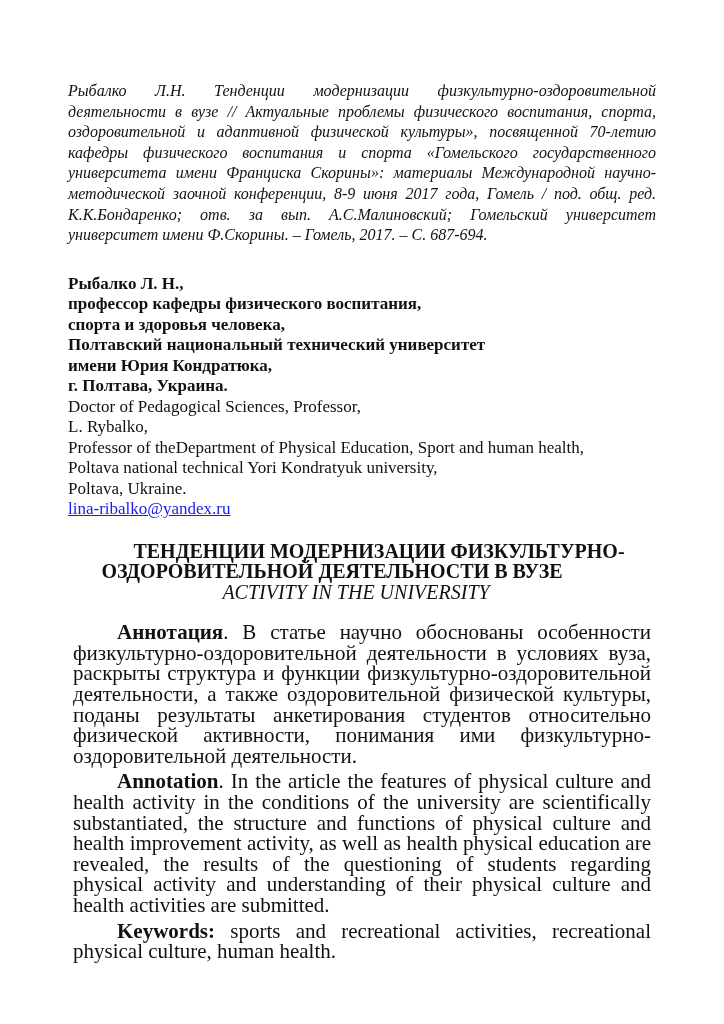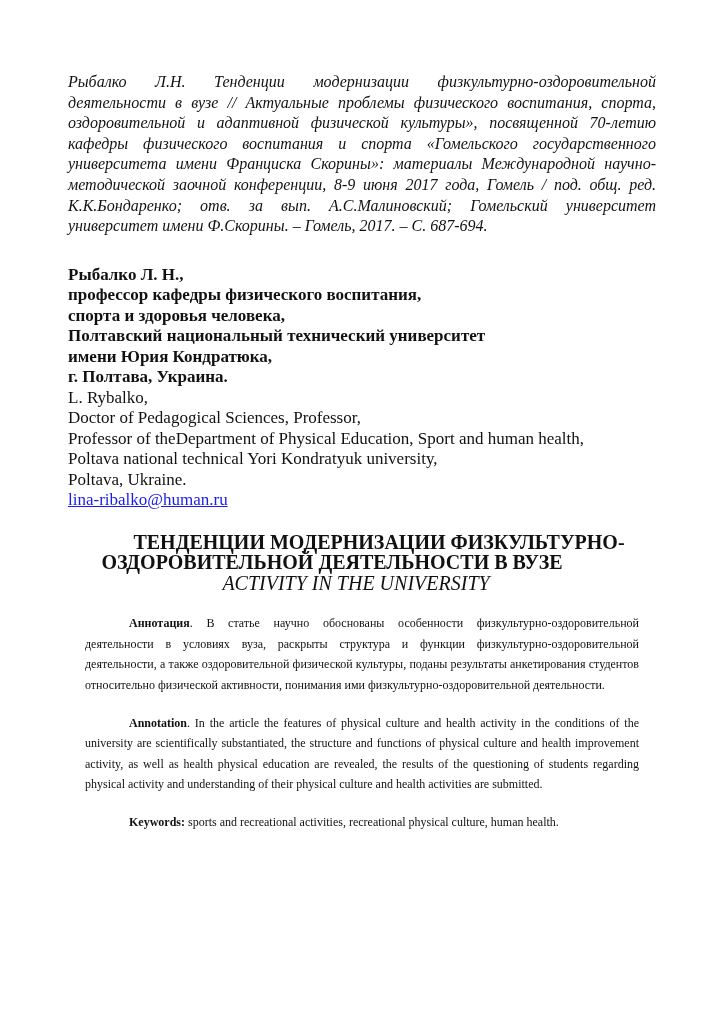--- a/index.html
+++ b/index.html
@@ -5,7 +5,7 @@
   html, body { margin: 0; padding: 0; background: #ffffff; }
   body { width: 724px; height: 1024px; position: relative; overflow: hidden;
          font-family: "Liberation Serif", "DejaVu Serif", serif; color: #111111; }
-  .page { position: absolute; left: 68px; top: 72px; width: 588px; }
+  .page { position: absolute; left: 68px; top: 81px; width: 588px; }
   .citation { font-style: italic; font-size: 16px; line-height: 20.6px; text-align: justify;
               text-align-last: left; margin: 0; }
   .author-block { margin-top: 28px; text-align: left; font-size: 17px; line-height: 20.5px; }

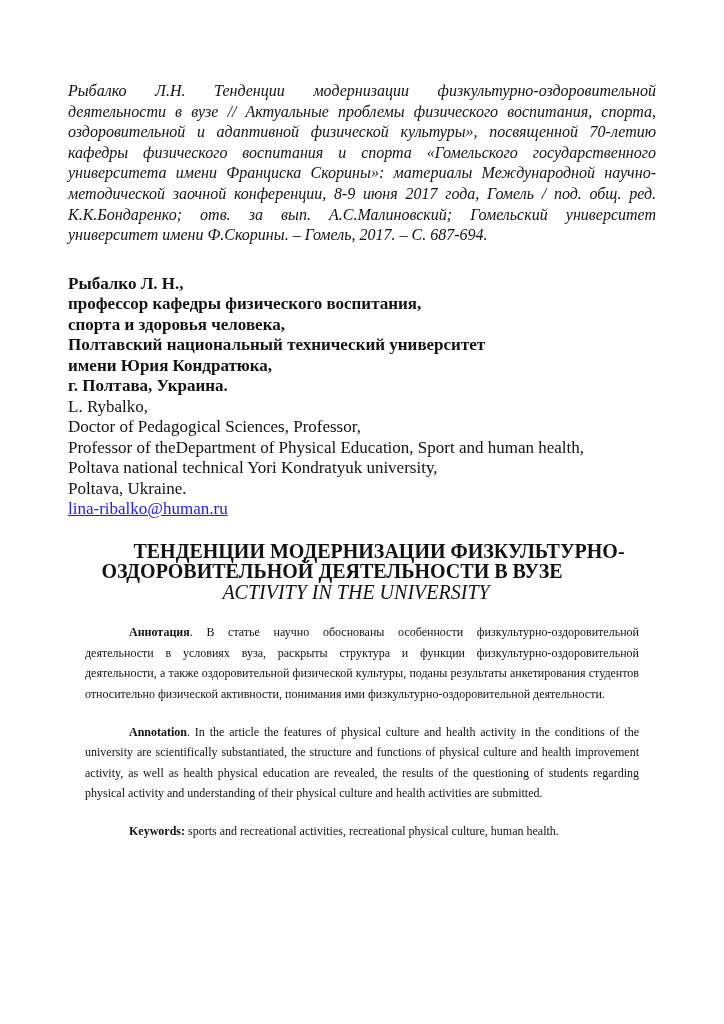--- a/index.html
+++ b/index.html
@@ -37,8 +37,8 @@
     <div class="b line">Полтавский национальный технический университет</div>
     <div class="b line">имени Юрия Кондратюка,</div>
     <div class="b line">г. Полтава, Украина.</div>
+    <div class="en line">Doctor of Pedagogical Sciences, Professor,</div>
     <div class="en line">L. Rybalko,</div>
-    <div class="en line">Doctor of Pedagogical Sciences, Professor,</div>
     <div class="en line">Professor of theDepartment of Physical Education, Sport and human health,</div>
     <div class="en line">Poltava national technical Yori Kondratyuk university,</div>
     <div class="en line">Poltava, Ukraine.</div>

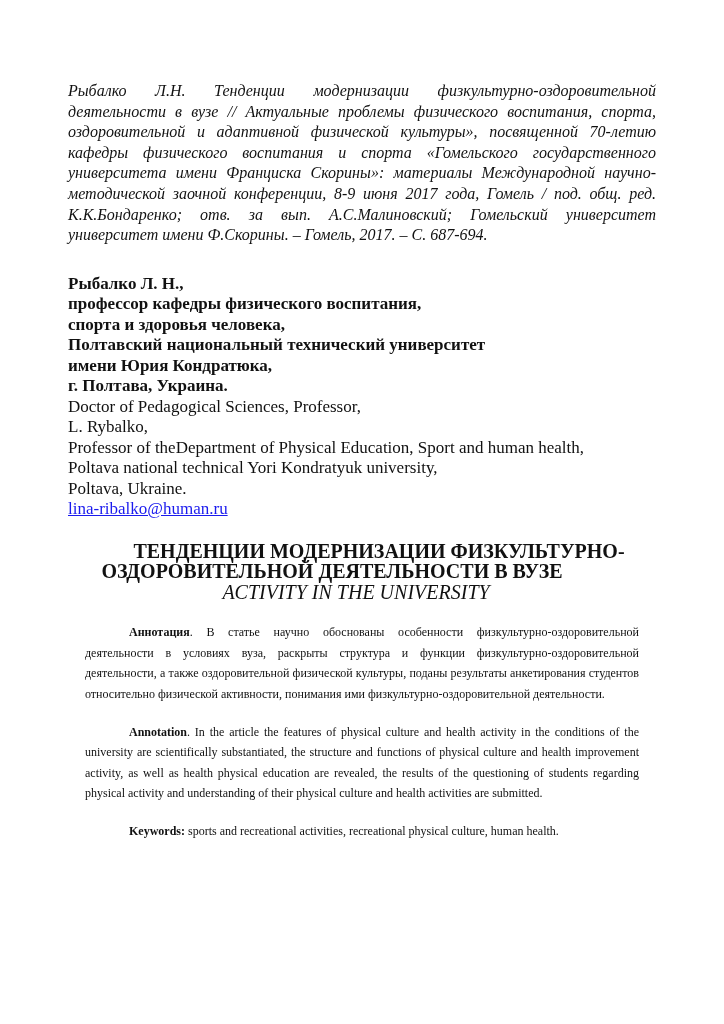--- a/index.html
+++ b/index.html
@@ -42,7 +42,7 @@
     <div class="en line">Professor of theDepartment of Physical Education, Sport and human health,</div>
     <div class="en line">Poltava national technical Yori Kondratyuk university,</div>
     <div class="en line">Poltava, Ukraine.</div>
-    <div class="en line"><a class="email" title="lina-ribalko@yandex.ru">lina-ribalko@human.ru</a></div>
+    <div class="en line"><a class="email" title="lina-ribalko@yandex.ru">lina-ribalko@yandex.ru</a></div>
   </div>
 
   <div class="title-block">

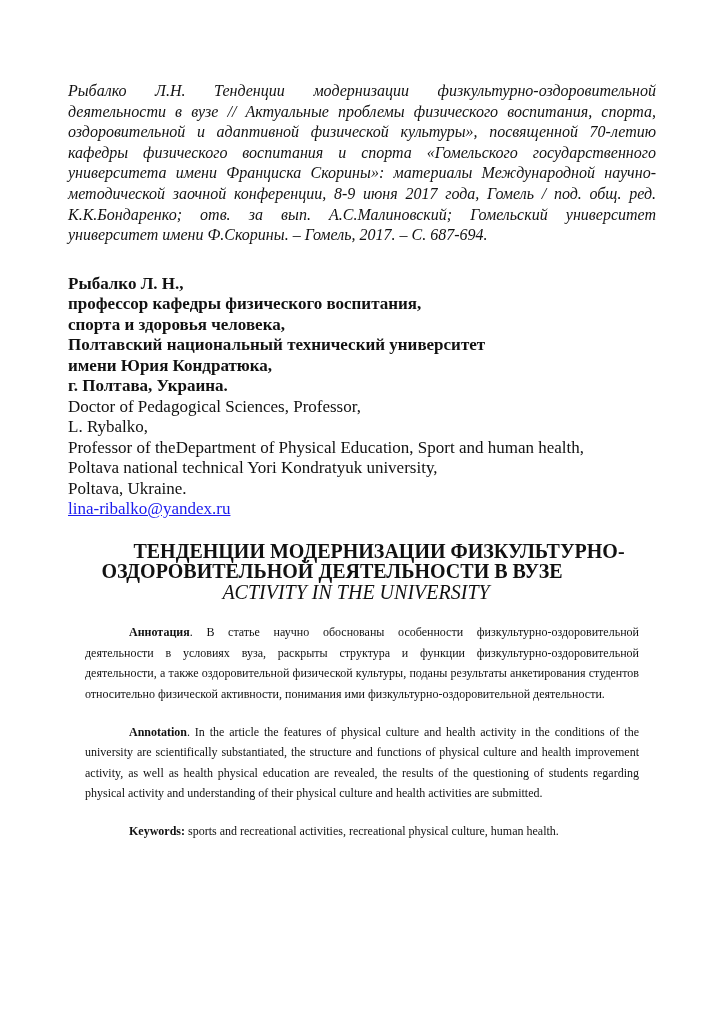--- a/index.html
+++ b/index.html
@@ -18,7 +18,7 @@
   .title-ru .l2 { display:block; padding-right: 60px; }
   .title-en .l1 { display:block; padding-left: 40px; }
   .title-en .l2 { display:block; padding-right: 12px; font-style: italic; }
-  .para { font-size: 12px; line-height: 20.6px; text-align: justify; text-indent: 44px; margin: 17px; }
+  .para { font-size: 21px; line-height: 20.6px; text-align: justify; text-indent: 44px; margin: 5px; }
   .first-para { margin-top: 20px; }
   .para .lead { font-weight: bold; }
   div.line { display:block; }

